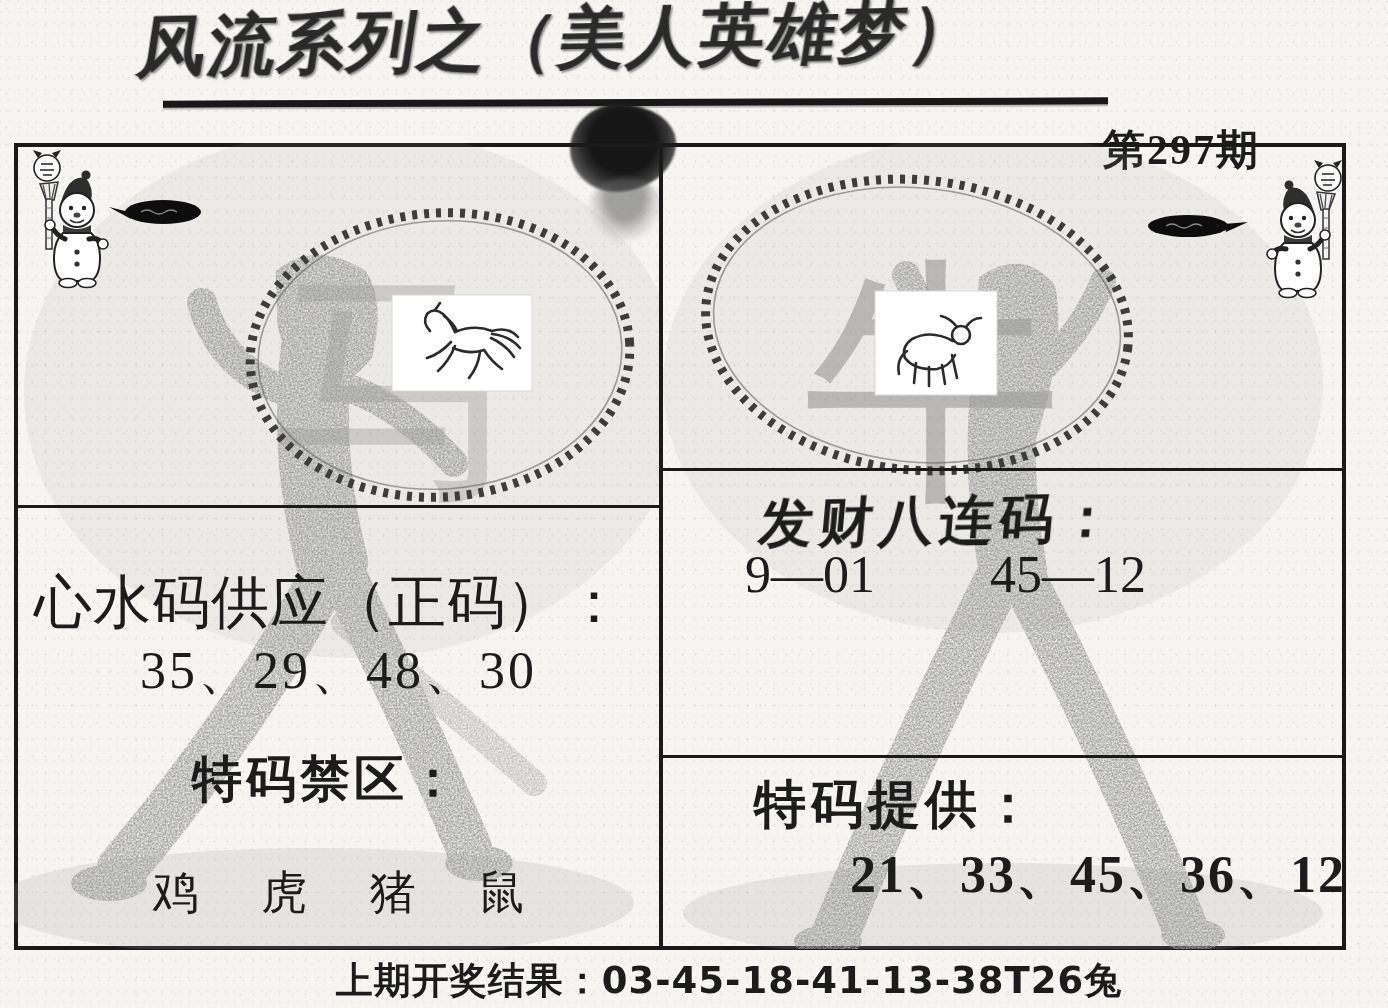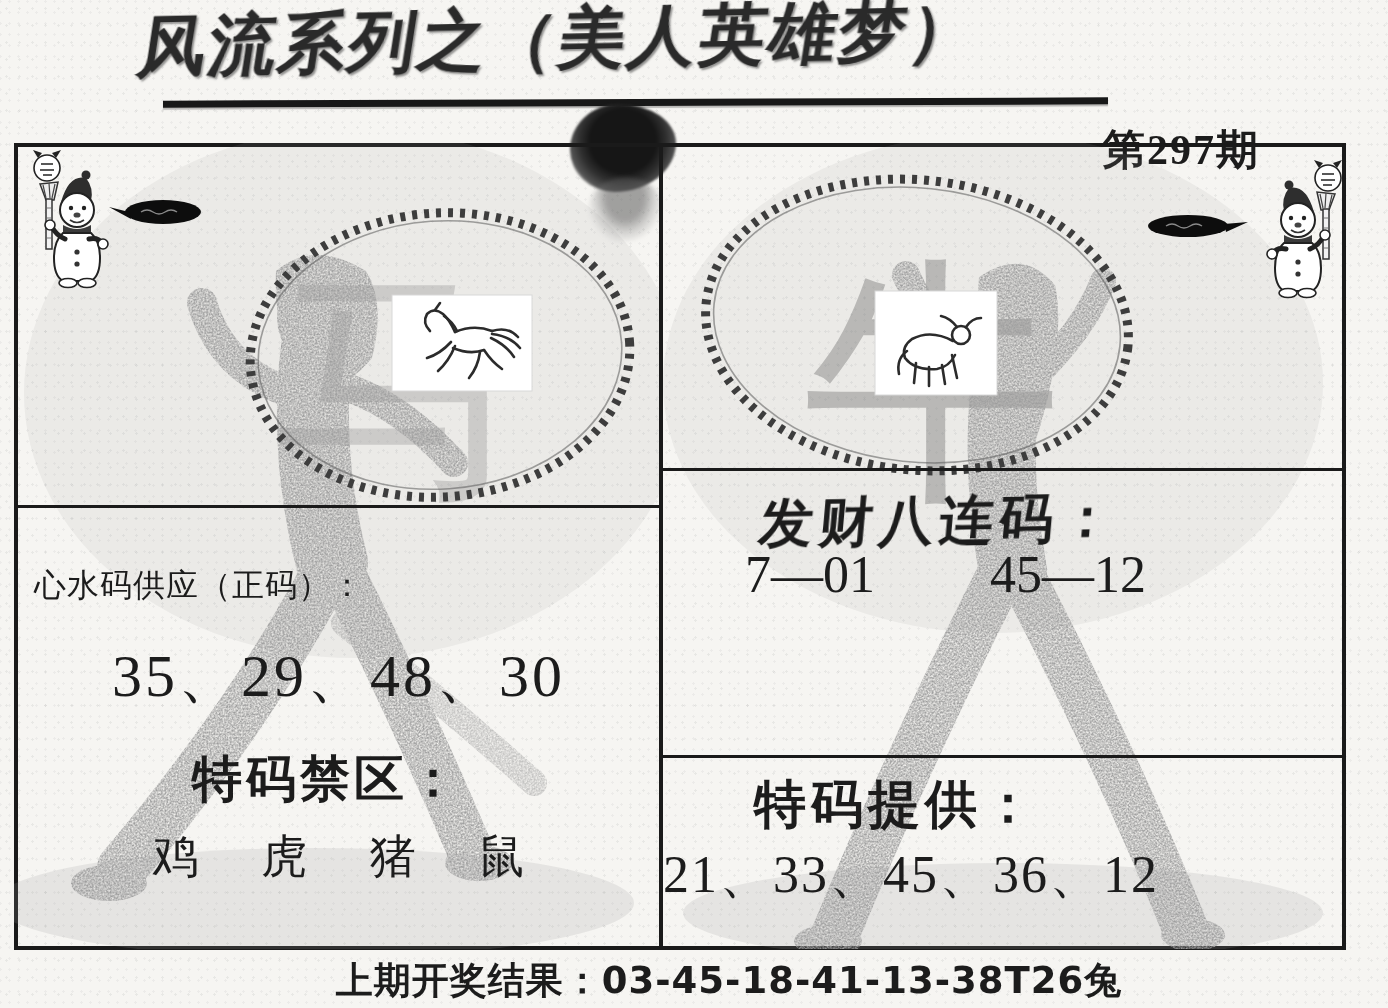--- a/index.html
+++ b/index.html
@@ -54,7 +54,7 @@
   .rule-right-2{left:663px;top:755px;width:679px;}
 
   
-  .lp-heading1{left:34px;top:564px;width:610px;font-size:32px;letter-spacing:1px;white-space:nowrap;}
+  .lp-heading1{left:34px;top:564px;width:610px;font-size:58px;letter-spacing:1px;white-space:nowrap;}
   .lp-numbers{left:14px;top:636px;width:649px;text-align:center;font-size:60px;letter-spacing:3px;}
   .lp-heading2{left:14px;top:746px;width:596px;text-align:center;padding-left:30px;box-sizing:border-box;
                font-size:50px;font-weight:bold;letter-spacing:4px;}

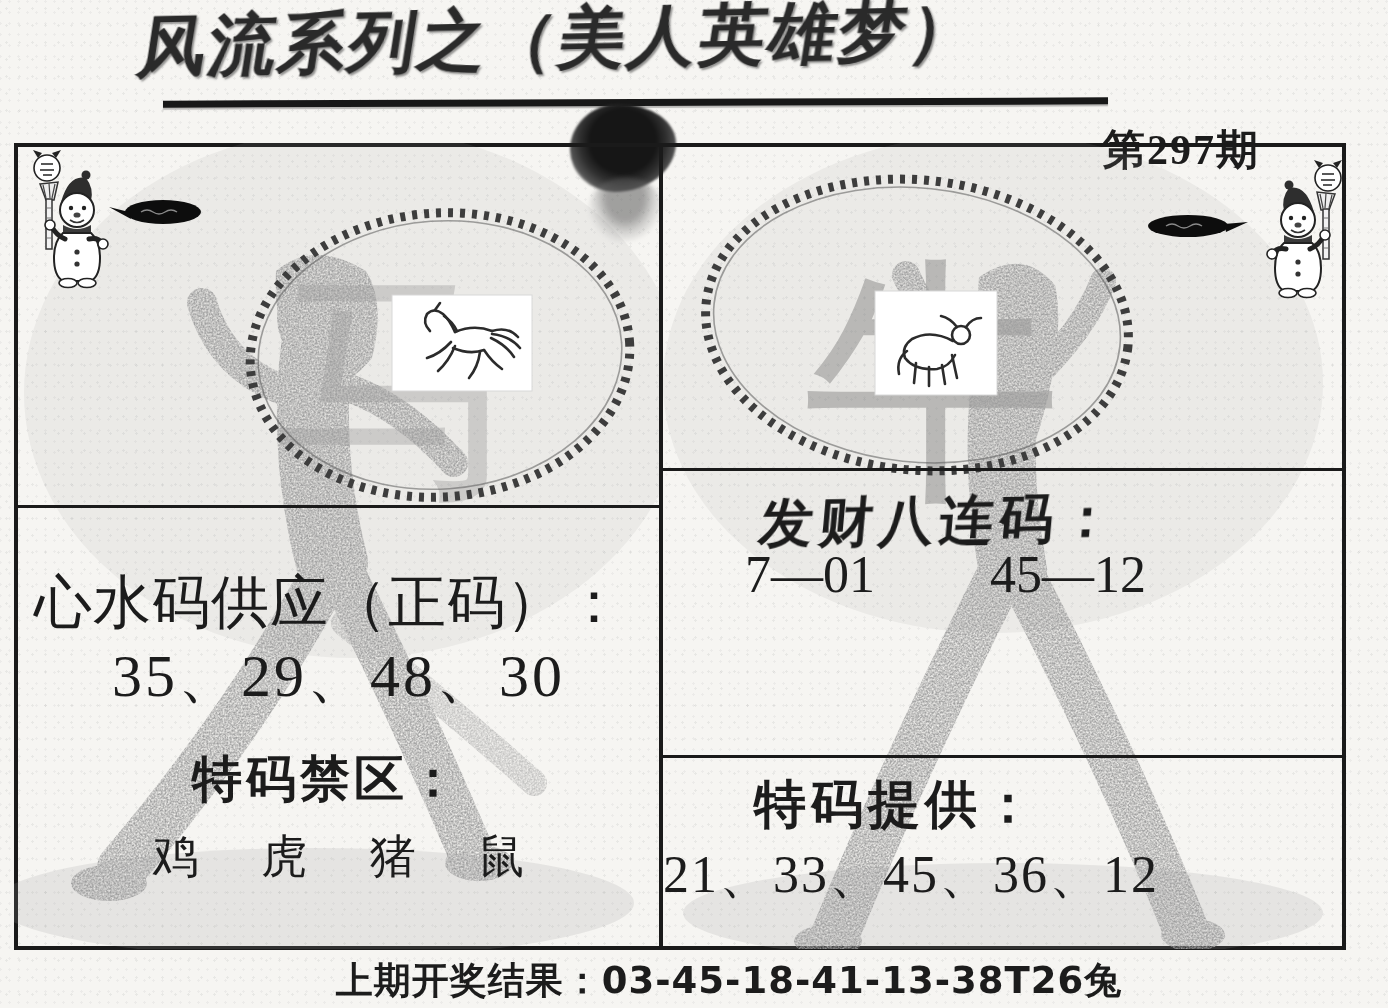--- a/index.html
+++ b/index.html
@@ -271,7 +271,7 @@
 <div class="abs rp-heading1">发财八连码：</div>
 <div class="abs rp-pairs">
   <div class="rp-row">
-    <span class="c1">7—01</span>
+    <span class="c1">9—01</span>
     <span class="c2">45—12</span>
   </div>
 </div>

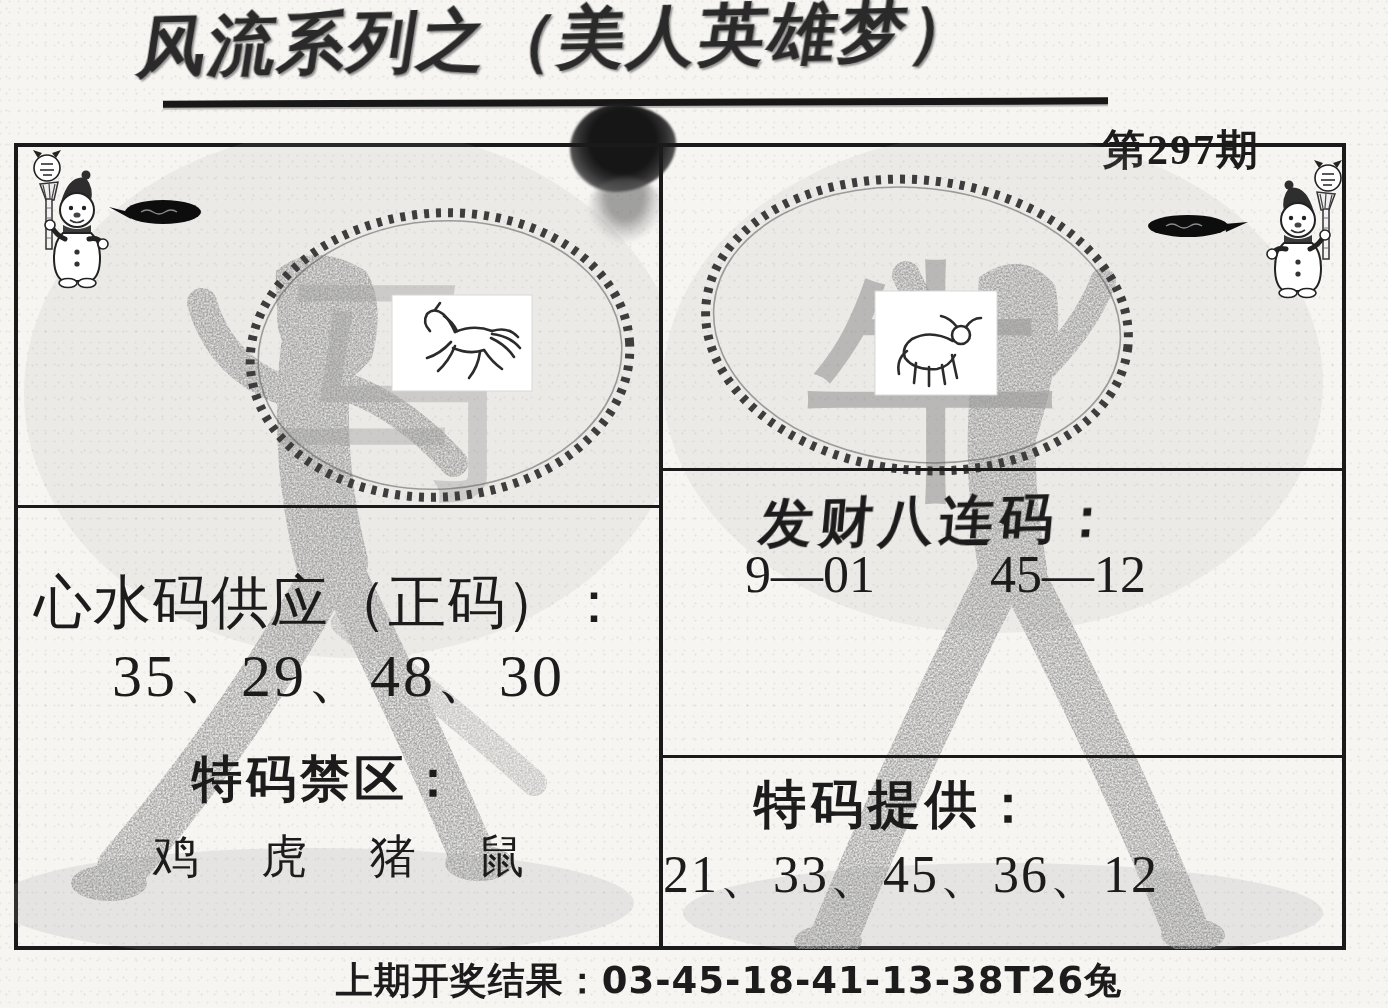--- a/index.html
+++ b/index.html
@@ -55,7 +55,7 @@
 
   
   .lp-heading1{left:34px;top:564px;width:610px;font-size:58px;letter-spacing:1px;white-space:nowrap;}
-  .lp-numbers{left:14px;top:636px;width:649px;text-align:center;font-size:60px;letter-spacing:3px;}
+  .lp-numbers{left:14px;top:636px;width:649px;text-align:center;font-size:52px;letter-spacing:3px;}
   .lp-heading2{left:14px;top:746px;width:596px;text-align:center;padding-left:30px;box-sizing:border-box;
                font-size:50px;font-weight:bold;letter-spacing:4px;}
   .lp-animals{left:14px;top:826px;width:649px;text-align:center;font-size:46px;

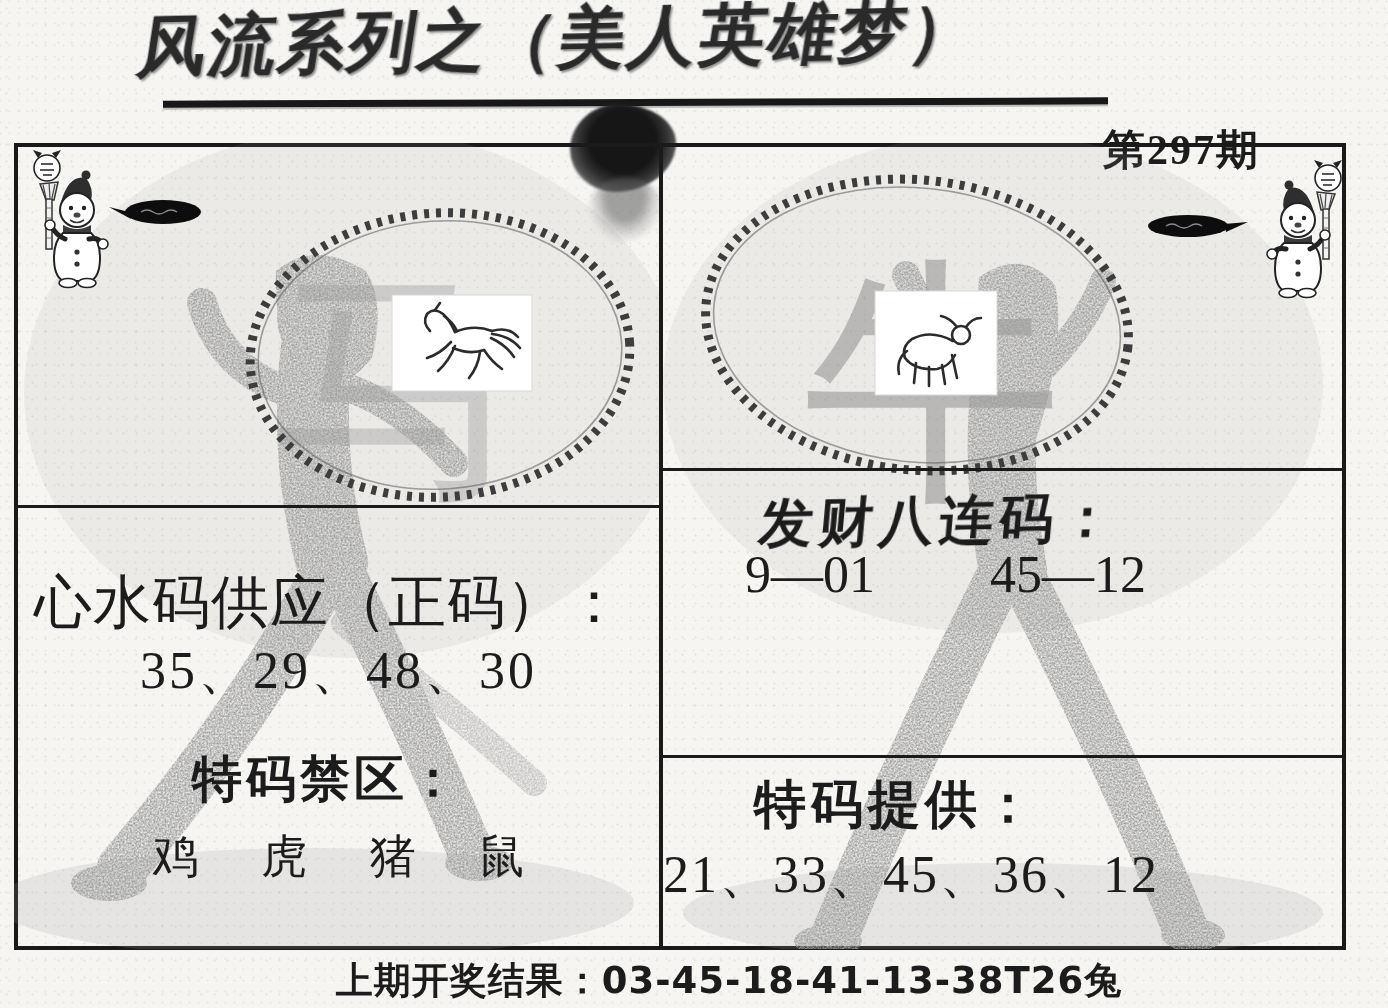--- a/index.html
+++ b/index.html
@@ -58,7 +58,7 @@
   .lp-numbers{left:14px;top:636px;width:649px;text-align:center;font-size:52px;letter-spacing:3px;}
   .lp-heading2{left:14px;top:746px;width:596px;text-align:center;padding-left:30px;box-sizing:border-box;
                font-size:50px;font-weight:bold;letter-spacing:4px;}
-  .lp-animals{left:14px;top:826px;width:649px;text-align:center;font-size:46px;
+  .lp-animals{left:14px;top:862px;width:649px;text-align:center;font-size:46px;
               font-family:"DejaVu Sans","Liberation Sans",sans-serif;}
   .lp-animals span{margin:0 24px;}
 

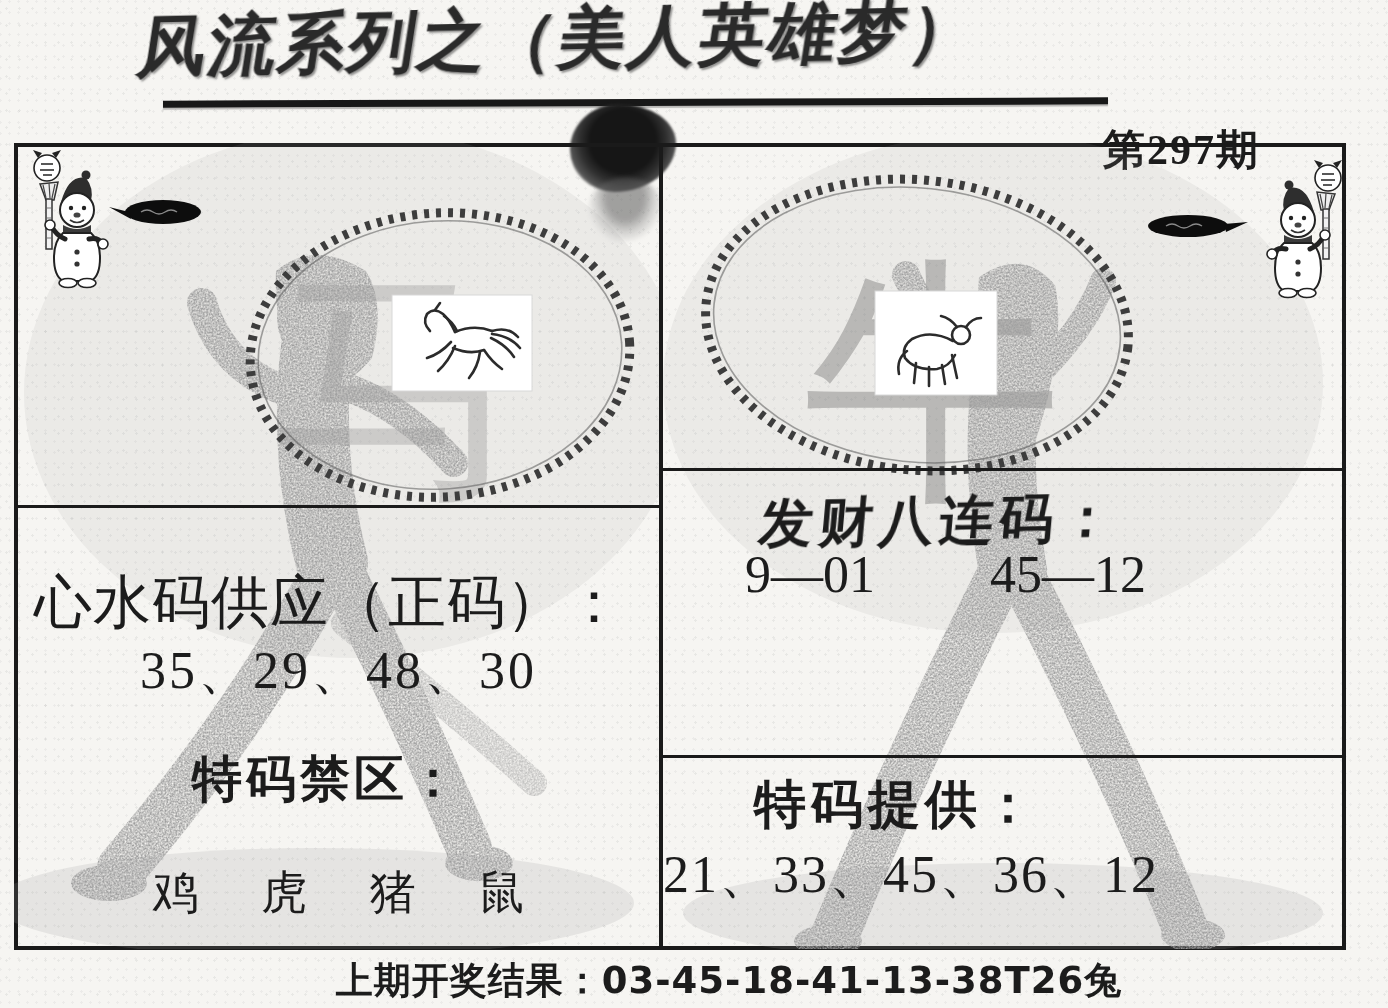--- a/index.html
+++ b/index.html
@@ -71,7 +71,7 @@
   .rp-row .c1{flex:0 0 245px;}
   .rp-heading2{left:663px;top:770px;width:577px;text-align:center;padding-right:110px;box-sizing:border-box;
                font-size:52px;font-weight:bold;letter-spacing:5px;}
-  .rp-special{left:663px;top:840px;width:683px;text-align:left;font-size:52px;letter-spacing:2px;}
+  .rp-special{left:663px;top:840px;width:683px;text-align:right;font-size:52px;letter-spacing:2px;font-weight:bold;}
 
   
   .footer{left:0;top:956px;width:1388px;text-align:center;padding-left:70px;box-sizing:border-box;

